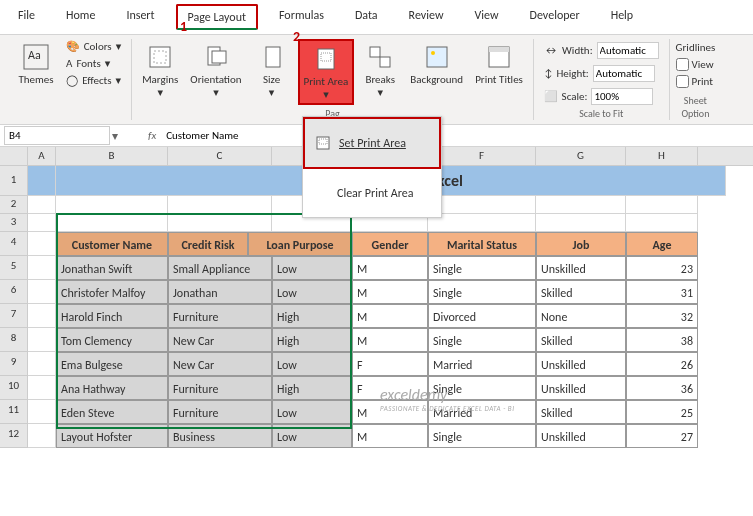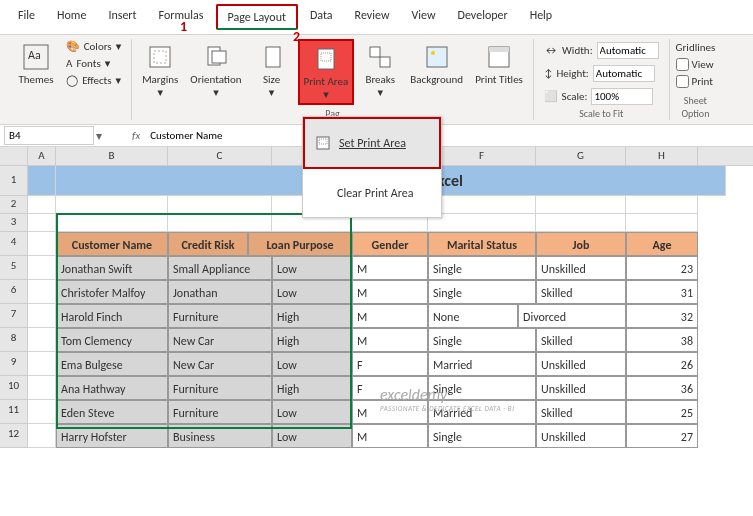--- a/index.html
+++ b/index.html
@@ -5,7 +5,7 @@
     * { margin: 0; padding: 0; box-sizing: border-box; font-family: 'Segoe UI', Calibri, sans-serif; }
     body { background: #fff; font-size: 12px; color: #333; width: 753px; }
     
-    .menubar { display: flex; padding: 4px 8px; border-bottom: 1px solid #d4d4d4; background: #fff; gap: 2px; }
+    .menubar { display: flex; padding: 4px 8px; border-bottom: 1px solid #d4d4d4; background: #fff; gap: 11px; }
     .menu-item { padding: 4px 10px; font-size: 12px; cursor: pointer; }
     .menu-item.active { border: 2px solid #c00000; border-radius: 2px; border-bottom: 2px solid #0b7c3d; }
     

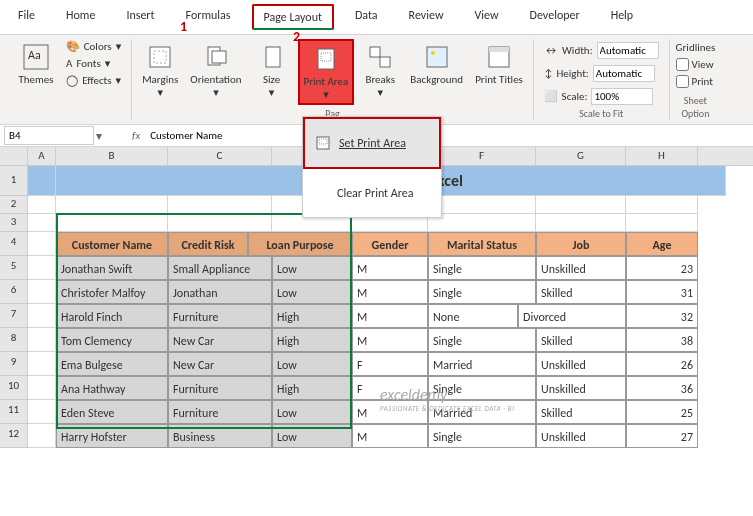--- a/index.html
+++ b/index.html
@@ -78,8 +78,8 @@
   <div class="menu-item">File</div>
   <div class="menu-item">Home</div>
   <div class="menu-item">Insert</div>
+  <div class="menu-item active">Page Layout</div>
   <div class="menu-item">Formulas</div>
-  <div class="menu-item active">Page Layout</div>
   <div class="menu-item">Data</div>
   <div class="menu-item">Review</div>
   <div class="menu-item">View</div>

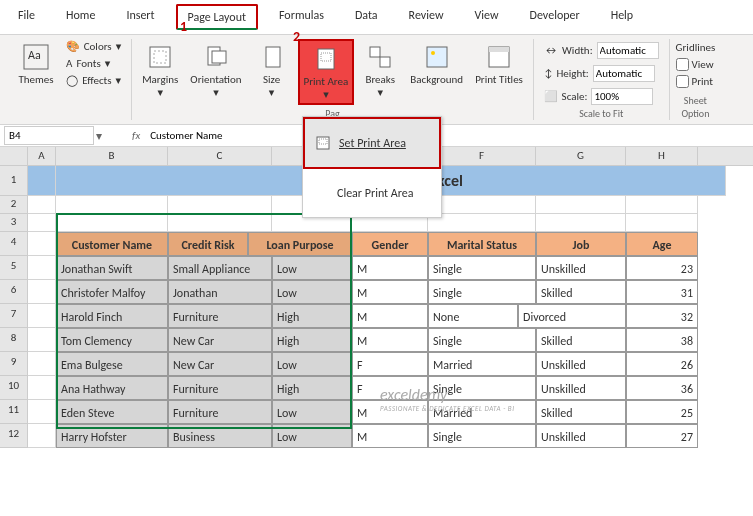--- a/index.html
+++ b/index.html
@@ -33,7 +33,7 @@
     .dropdown-item .mini-icon { width: 16px; height: 16px; display: flex; align-items: center; justify-content: center; }
     
     .formula-bar { display: flex; align-items: center; border-bottom: 1px solid #d4d4d4; padding: 2px 4px; height: 22px; }
-    .name-box { width: 90px; border: 1px solid #ccc; padding: 2px 4px; font-size: 11px; margin-right: 8px; }
+    .name-box { width: 106px; border: 1px solid #ccc; padding: 2px 4px; font-size: 11px; margin-right: 8px; }
     .fx { font-style: italic; color: #666; margin-right: 8px; font-size: 11px; }
     .formula-input { flex: 1; border: none; font-size: 11px; padding: 2px; }
     

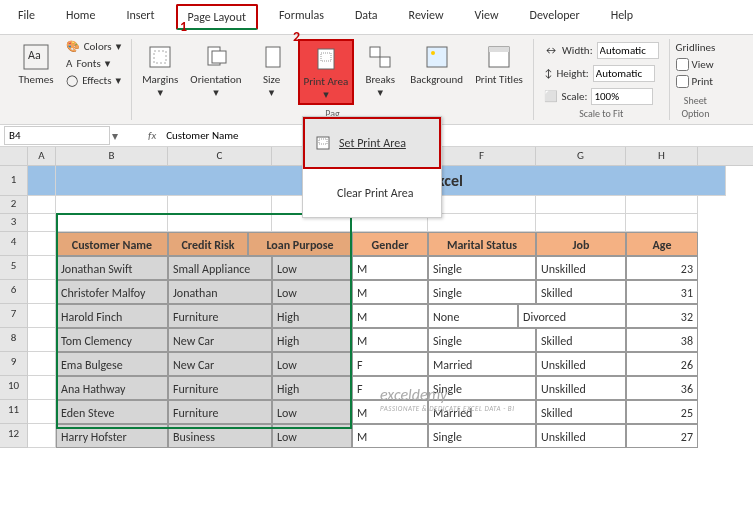--- a/index.html
+++ b/index.html
@@ -337,8 +337,8 @@
     <div class="cell col-C sel">Furniture</div>
     <div class="cell col-D sel">High</div>
     <div class="cell col-E">M</div>
+    <div class="cell col-F">Divorced</div>
     <div class="cell col-G">None</div>
-    <div class="cell col-F">Divorced</div>
     <div class="cell col-H num">32</div>
       </div>
       <div class="row data-row">

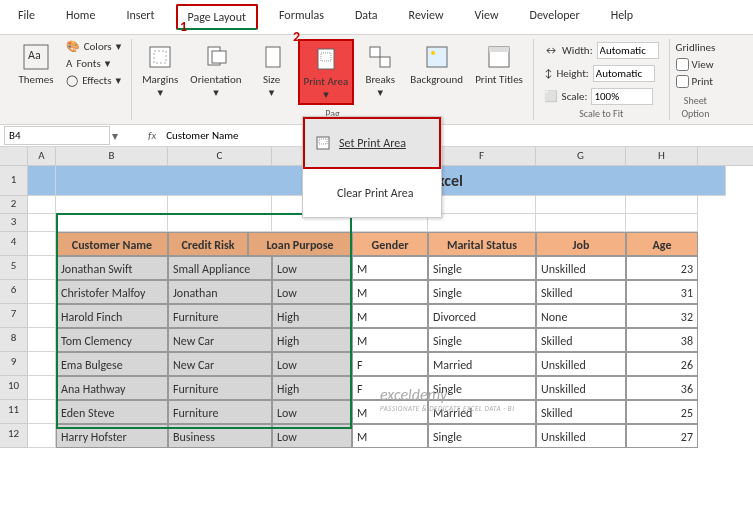--- a/index.html
+++ b/index.html
@@ -388,7 +388,7 @@
       <div class="row data-row">
     <div class="row-header">12</div>
     <div class="cell col-A"></div>
-    <div class="cell col-B sel">Harry Hofster</div>
+    <div class="cell col-B sel">Layout Hofster</div>
     <div class="cell col-C sel">Business</div>
     <div class="cell col-D sel">Low</div>
     <div class="cell col-E">M</div>

